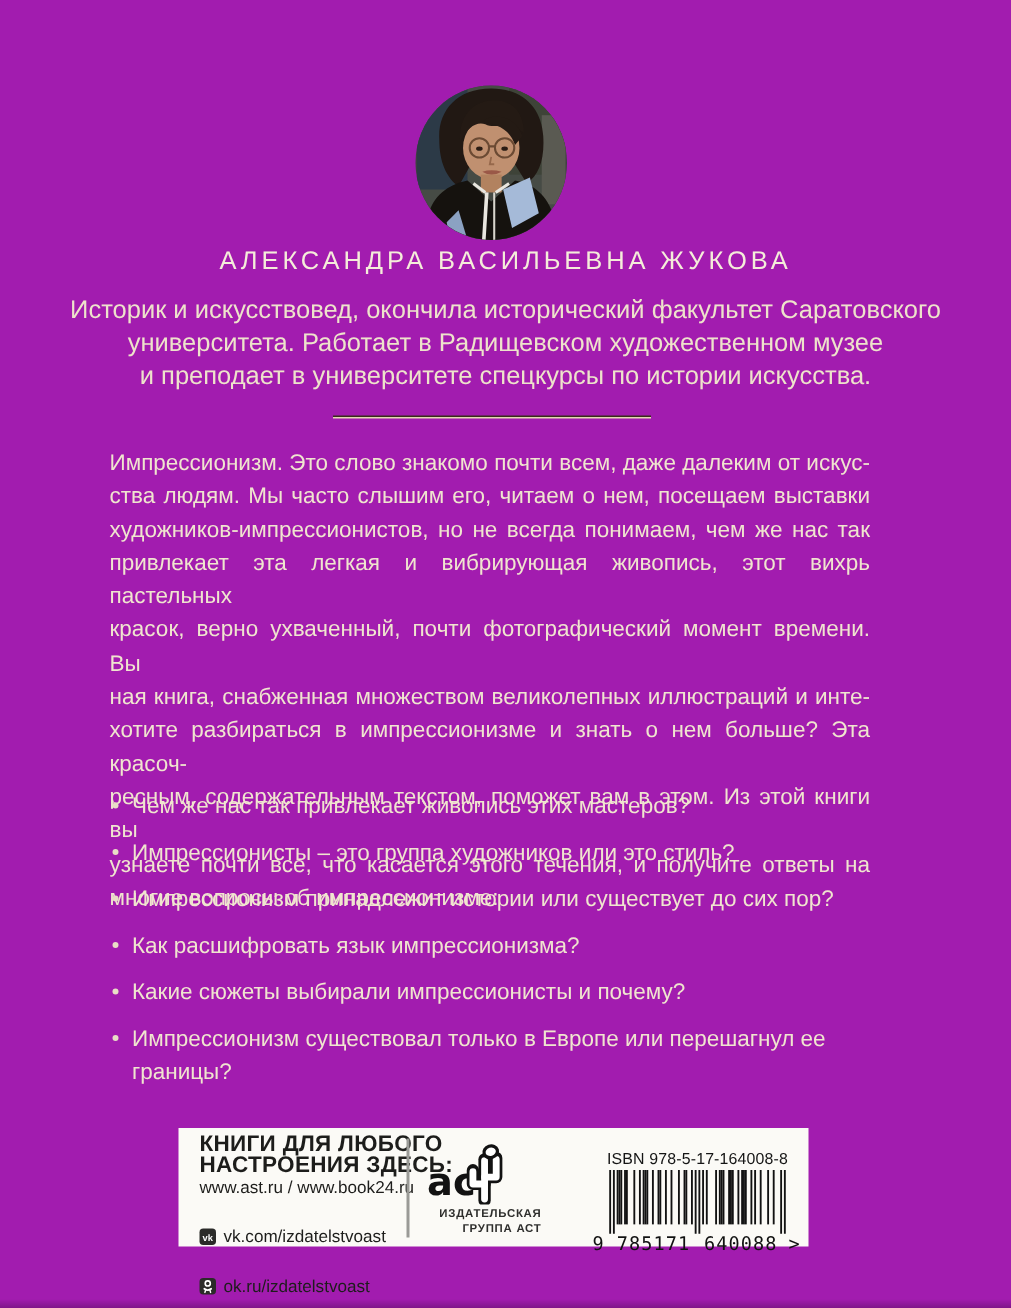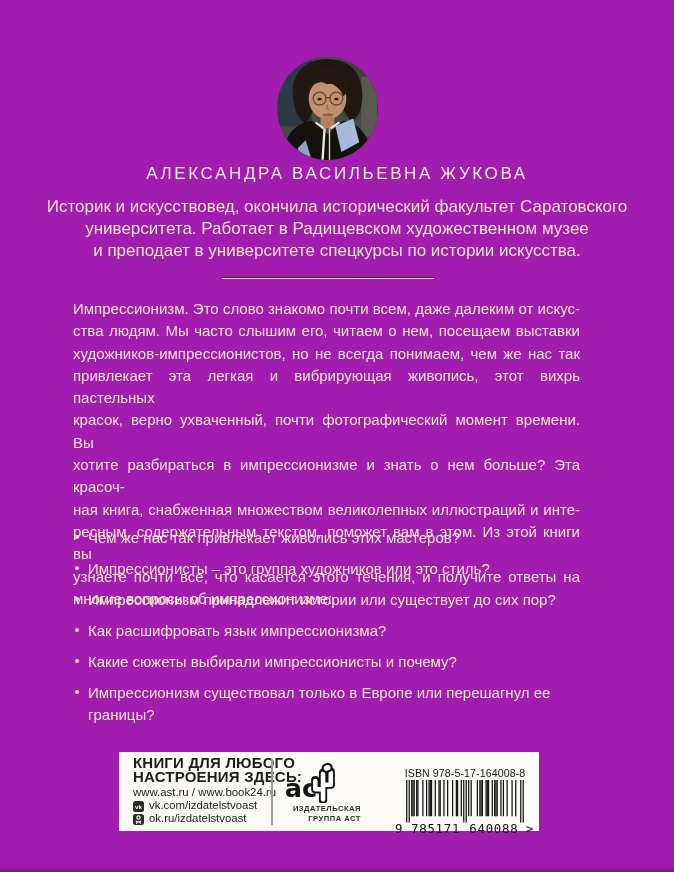--- a/index.html
+++ b/index.html
@@ -129,8 +129,8 @@
       <div class="jline">художников-импрессионистов, но не всегда понимаем, чем же нас так</div>
       <div class="jline">привлекает эта легкая и вибрирующая живопись, этот вихрь пастельных</div>
       <div class="jline">красок, верно ухваченный, почти фотографический момент времени. Вы</div>
+      <div class="jline">ная книга, снабженная множеством великолепных иллюстраций и инте-</div>
       <div class="jline">хотите разбираться в импрессионизме и знать о нем больше? Эта красоч-</div>
-      <div class="jline">ная книга, снабженная множеством великолепных иллюстраций и инте-</div>
       <div class="jline">ресным, содержательным текстом, поможет вам в этом. Из этой книги вы</div>
       <div class="jline">узнаете почти все, что касается этого течения, и получите ответы на</div>
       <div class="jline last-line">многие вопросы об импрессионизме:</div>

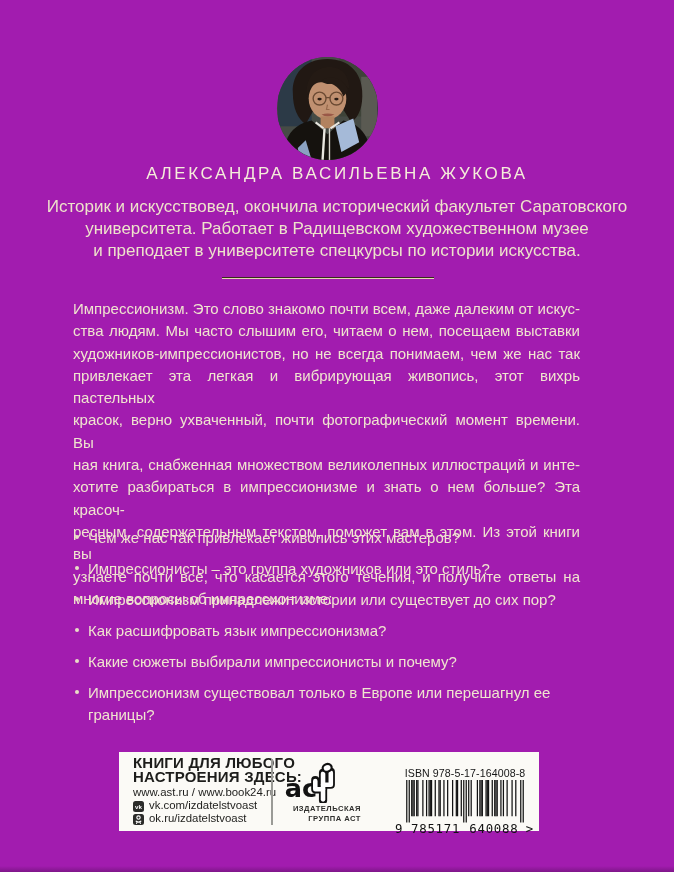--- a/index.html
+++ b/index.html
@@ -56,7 +56,7 @@
   .promo{ position:absolute; left:14px; top:4px; width:136px; }
   .promo-head{ font-weight:bold; font-size:15px; line-height:13.8px; letter-spacing:0.2px; white-space:nowrap; }
   .promo-sites{ margin-top:2.5px; font-size:11.4px; line-height:13px; white-space:nowrap; }
-  .social-row{ display:flex; align-items:flex-end; gap:5px; margin-top:0; font-size:11.4px; line-height:13px; white-space:nowrap; }
+  .social-row{ display:flex; align-items:flex-start; gap:5px; margin-top:20px; font-size:11.4px; line-height:13px; white-space:nowrap; }
   .s-icon{ width:11px; height:11px; border-radius:2.5px; background:#2b2b29; position:relative; flex:0 0 auto; }
   .s-icon svg{ position:absolute; inset:0; width:100%; height:100%; }
   .vsep{ position:absolute; left:152px; top:7px; width:1.5px; height:66px; background:#9a9a96; }

